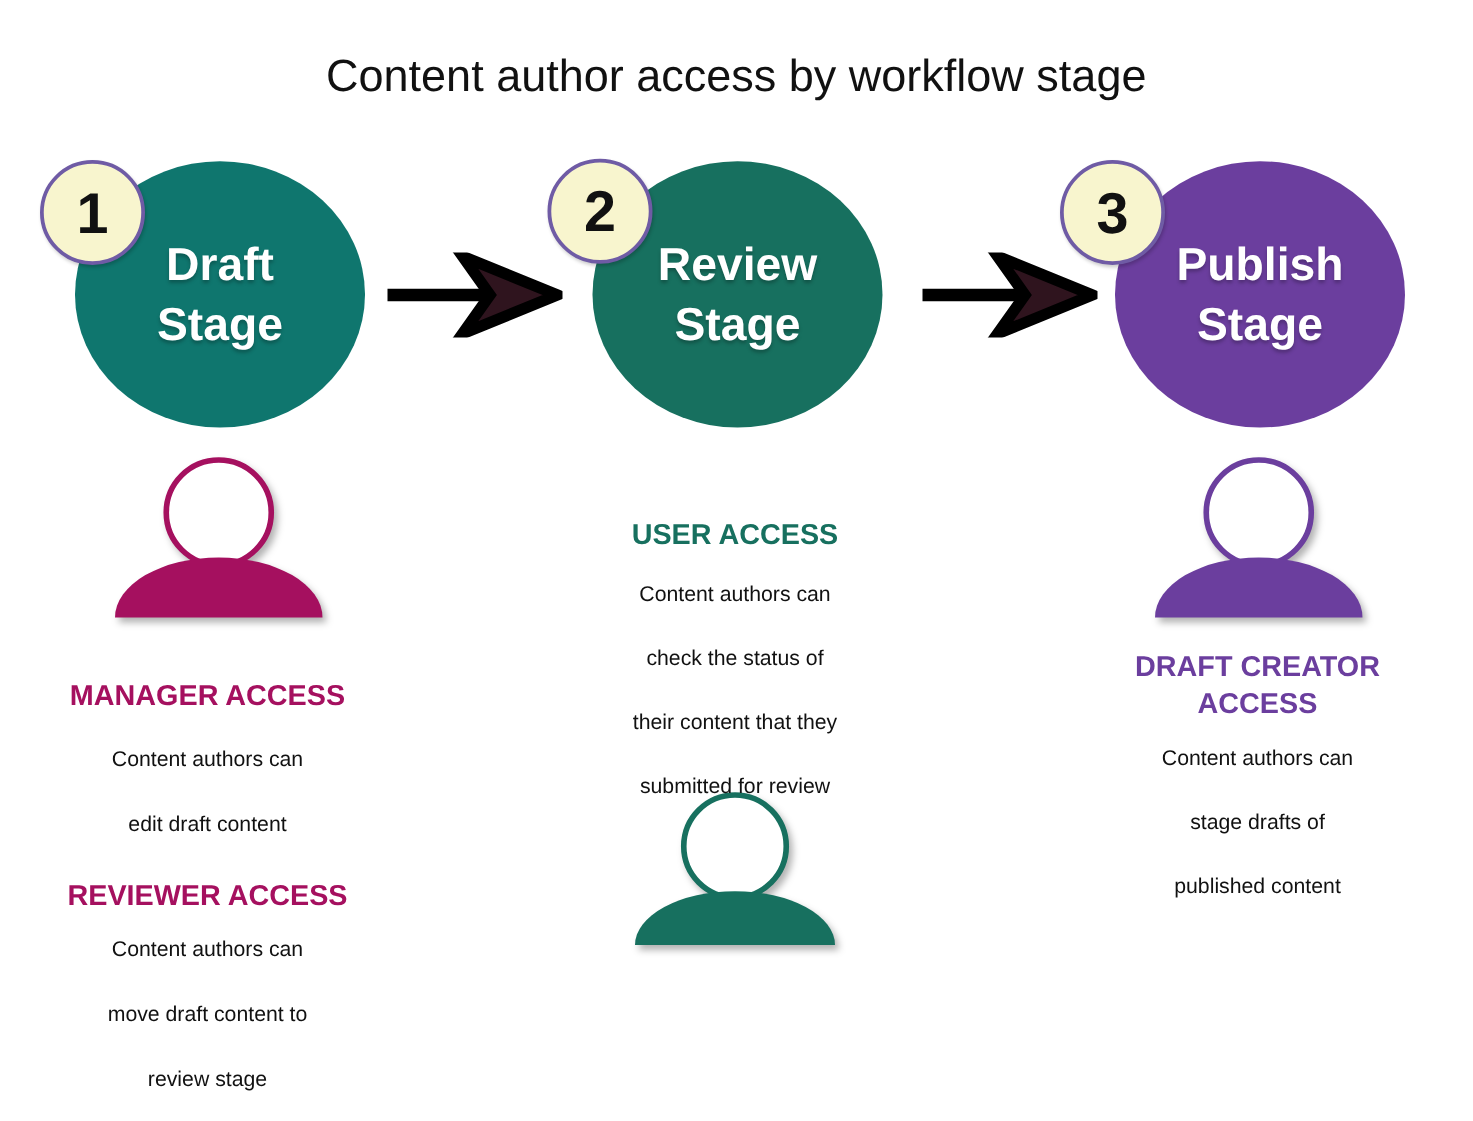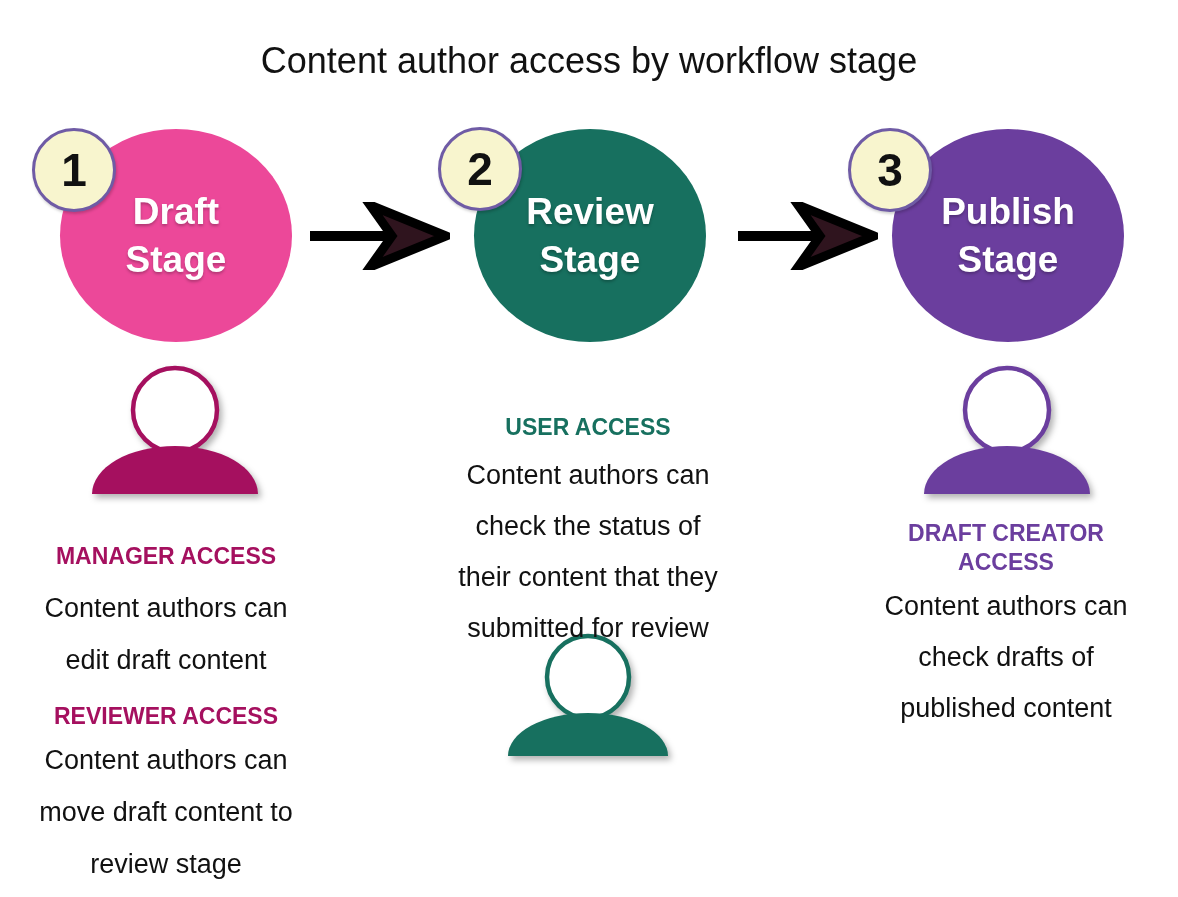--- a/index.html
+++ b/index.html
@@ -46,7 +46,7 @@
     line-height: 48px;
     text-shadow: 0 2px 3px rgba(0,0,0,0.25);
   }
-  .stage-draft   { left: 60px;  background: #ec4899; }
+  .stage-draft   { left: 60px;  background: #0f766e; }
   .stage-review  { left: 474px; background: #17705F; }
   .stage-publish { left: 892px; background: #6B3E9E; }
 

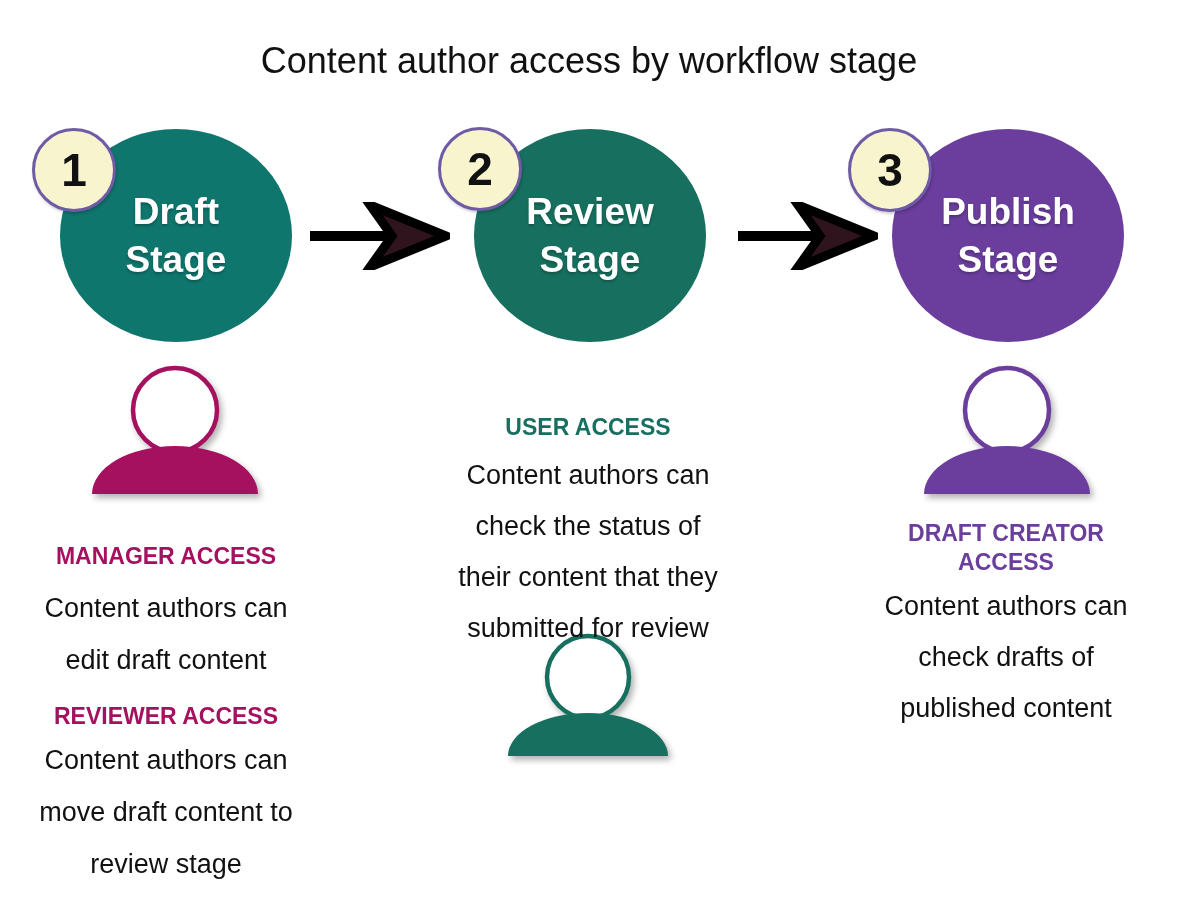--- a/index.html
+++ b/index.html
@@ -111,7 +111,7 @@
     line-height: 29px;
   }
   .note-lines {
-    font-size: 27px;
+    font-size: 17px;
     font-weight: 400;
     color: #111111;
   }

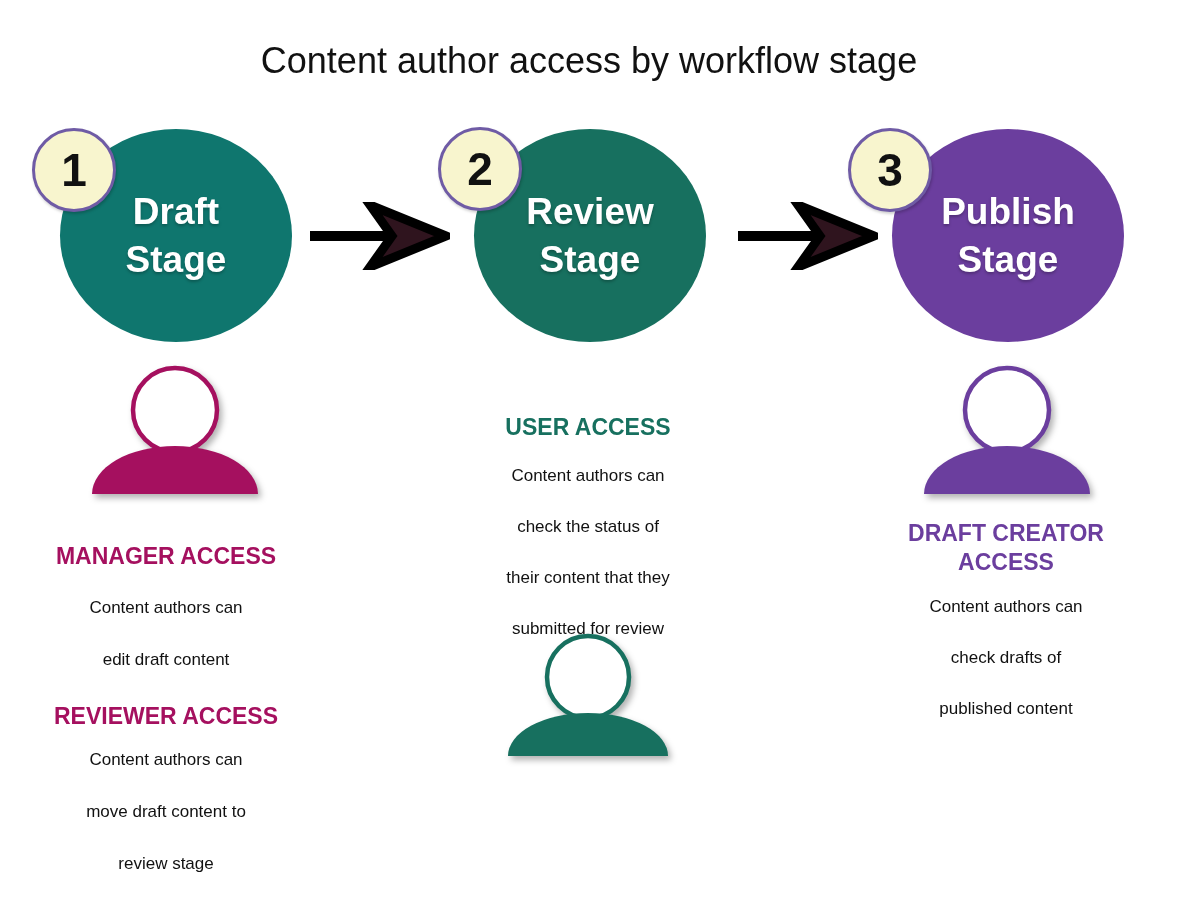--- a/index.html
+++ b/index.html
@@ -215,7 +215,7 @@
     <div class="note-heading heading-publish heading-wrap">DRAFT CREATOR ACCESS</div>
     <div class="note-lines">
       <span class="line">Content authors can</span>
-      <span class="line">check drafts of</span>
+      <span class="line">stage drafts of</span>
       <span class="line">published content</span>
     </div>
   </div>

